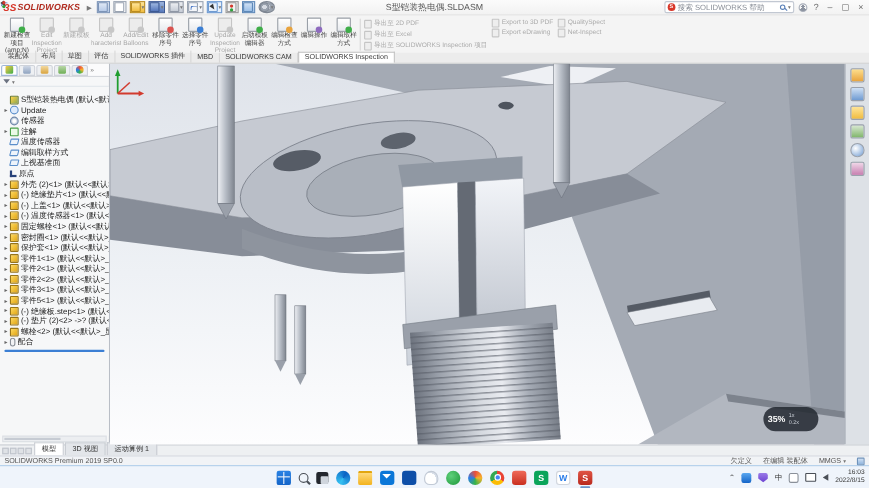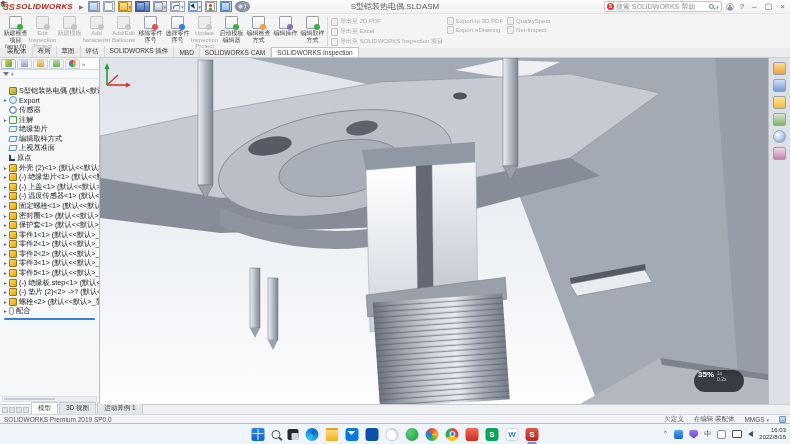--- a/index.html
+++ b/index.html
@@ -372,7 +372,7 @@
         <div class="trow">
               <span class="arr">▸</span>
               <span class="tico ti-history"></span>
-              <span>Export</span>
+              <span>Update</span>
             </div>
             <div class="trow">
               <span class="arr"></span>

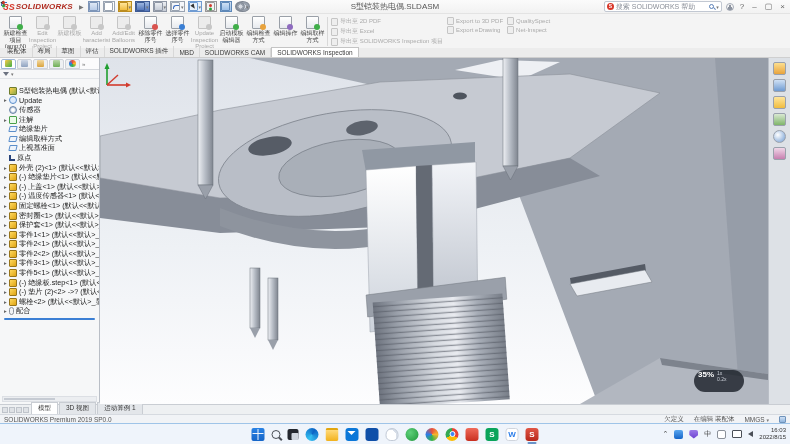--- a/index.html
+++ b/index.html
@@ -387,7 +387,7 @@
             <div class="trow">
               <span class="arr"></span>
               <span class="tico ti-plane"></span>
-              <span>绝缘垫片</span>
+              <span>温度传感器</span>
             </div>
             <div class="trow">
               <span class="arr"></span>

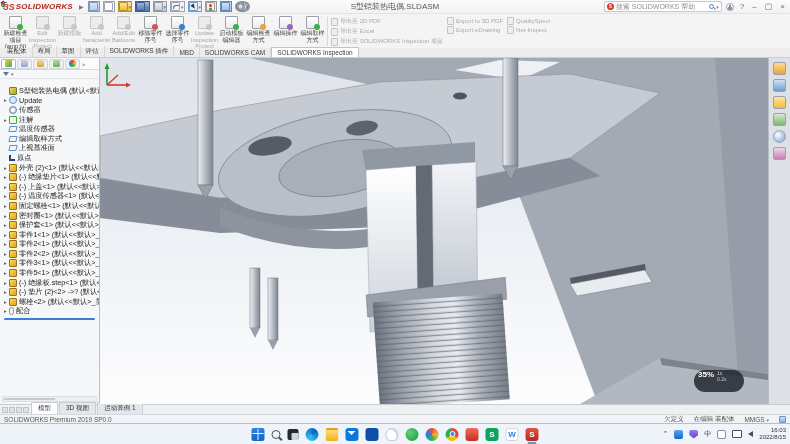--- a/index.html
+++ b/index.html
@@ -99,7 +99,7 @@
   .viewport{flex:1;position:relative;background:linear-gradient(#dfe3ea,#eef1f5 55%,#fdfdfe);min-width:0;}
   .viewport svg{position:absolute;inset:0;}
   .triad{position:absolute;left:8px;bottom:12px;width:32px;height:32px;}
-  .zoompill{position:absolute;right:24px;bottom:12px;width:50px;height:22px;background:rgba(38,43,51,.88);border-radius:11px;display:flex;align-items:flex-start;padding:0 4px;gap:3px;color:#fff;}
+  .zoompill{position:absolute;right:24px;bottom:12px;width:50px;height:22px;background:rgba(38,43,51,.88);border-radius:11px;display:flex;align-items:center;padding:0 4px;gap:3px;color:#fff;}
   .zoompill .pct{font-size:8px;font-weight:bold;}
   .zoompill .mini{display:flex;flex-direction:column;font-size:5px;color:#c9ced6;line-height:6px;}
 

